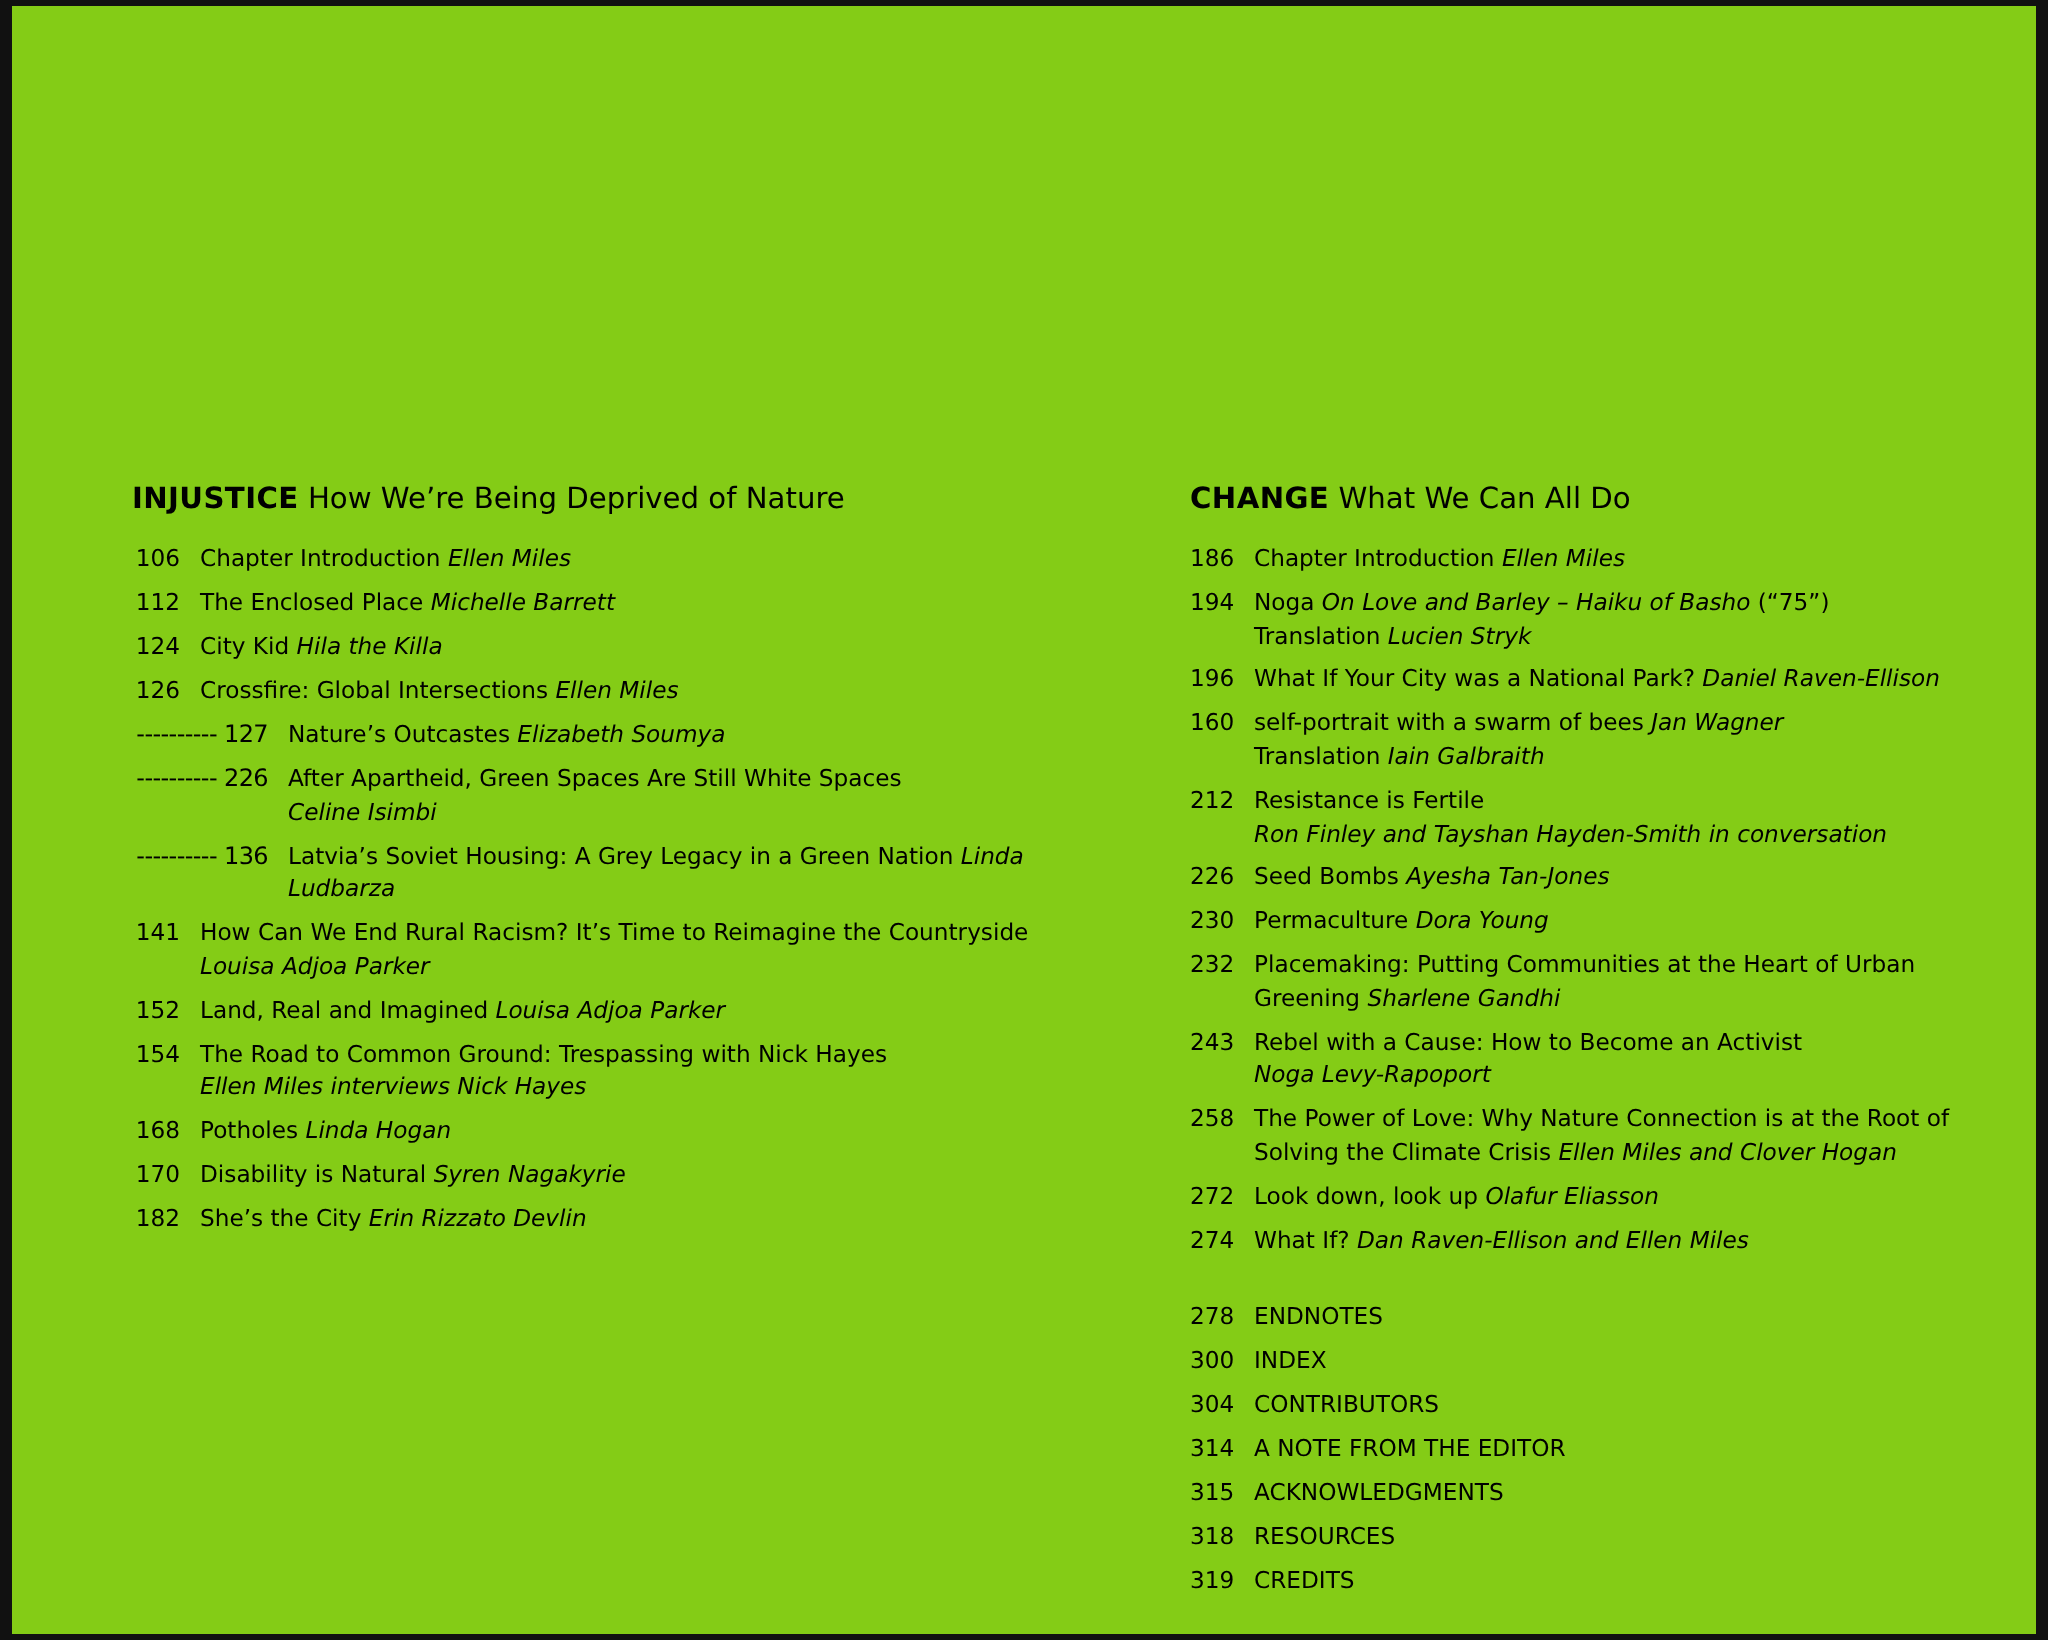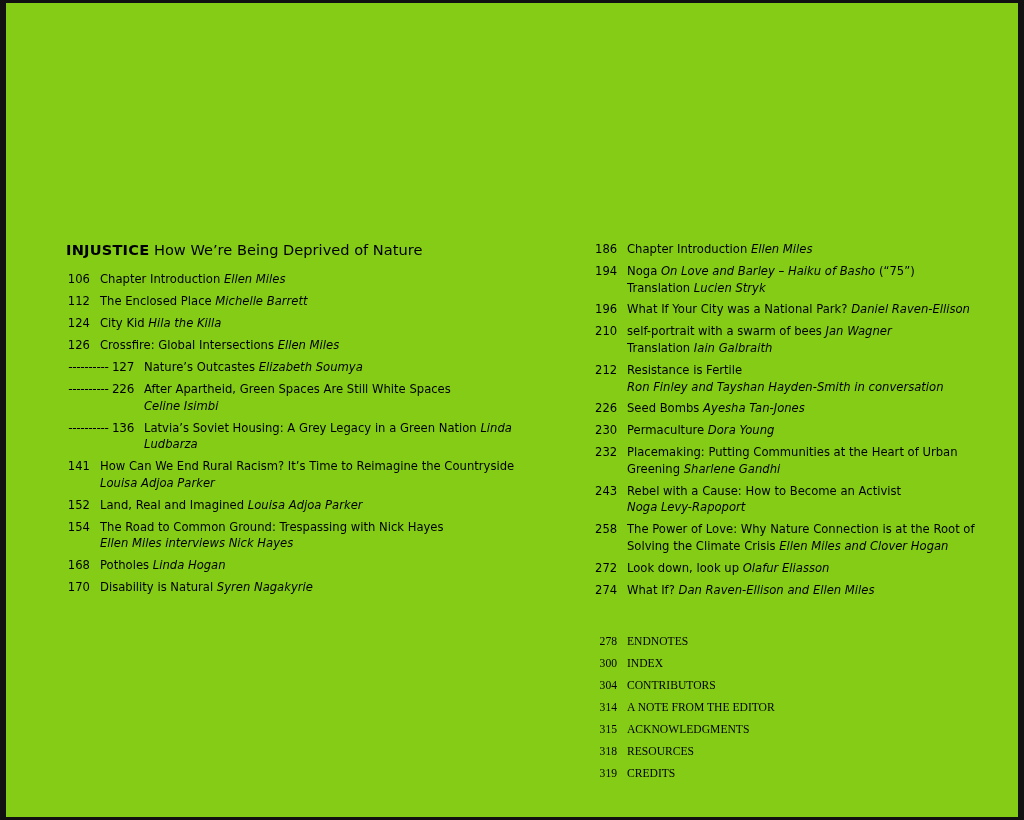--- a/index.html
+++ b/index.html
@@ -159,6 +159,10 @@
     </div>
 
     <div class="col col-right">
+      <div class="section-head">
+        <span class="bold">CHANGE</span>
+        <span class="rest">What We Can All Do</span>
+      </div>
 
       <div class="entry">
         <span class="num">186</span>

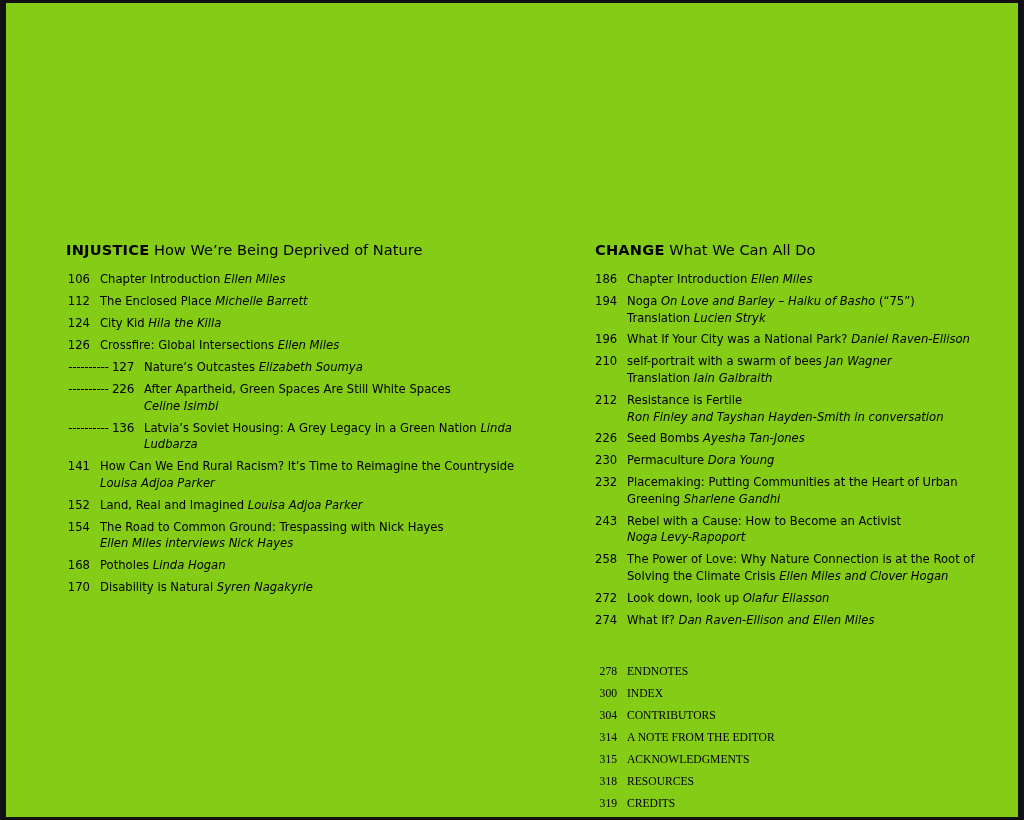--- a/index.html
+++ b/index.html
@@ -177,7 +177,7 @@
         <span class="title"><span>What If Your City was a National Park? </span><i>Daniel Raven-Ellison</i></span>
       </div>
       <div class="entry">
-        <span class="num">210</span>
+        <span class="num">160</span>
         <span class="title"><span>self-portrait with a swarm of bees </span><i>Jan Wagner</i><br><span>Translation </span><i>Iain Galbraith</i></span>
       </div>
       <div class="entry">

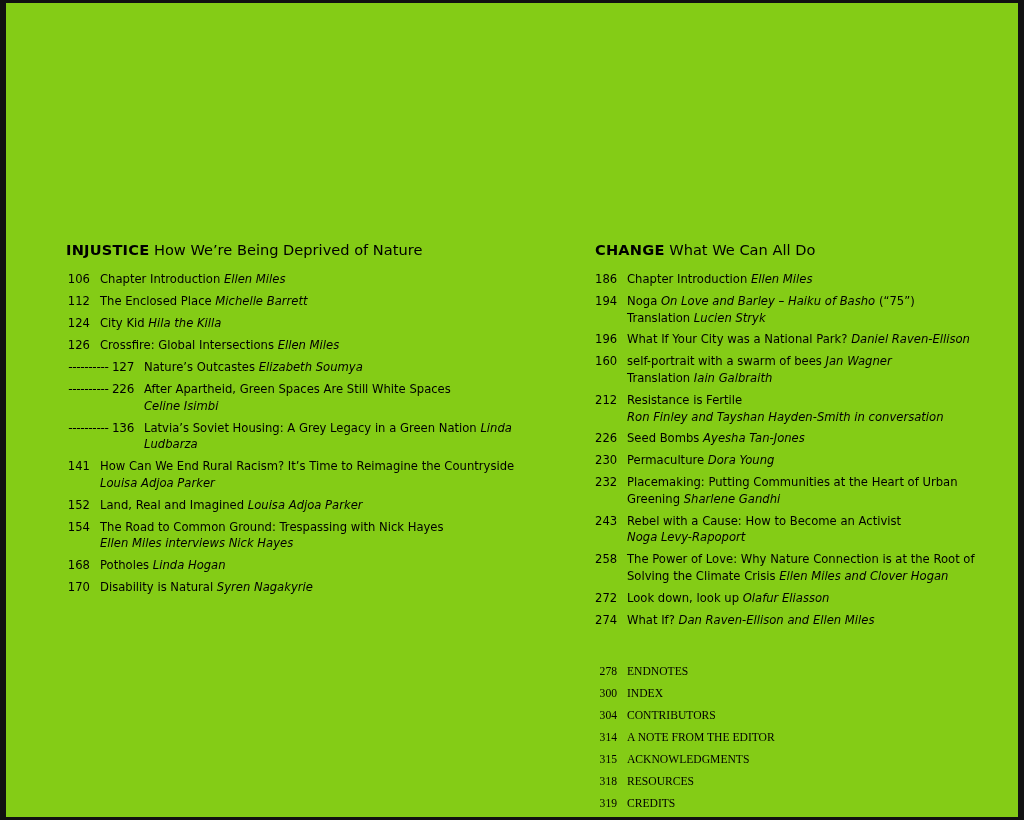--- a/index.html
+++ b/index.html
@@ -156,6 +156,10 @@
         <span class="num">170</span>
         <span class="title"><span>Disability is Natural </span><i>Syren Nagakyrie</i></span>
       </div>
+      <div class="entry">
+        <span class="num">182</span>
+        <span class="title"><span>She’s the City </span><i>Erin Rizzato Devlin</i></span>
+      </div>
     </div>
 
     <div class="col col-right">

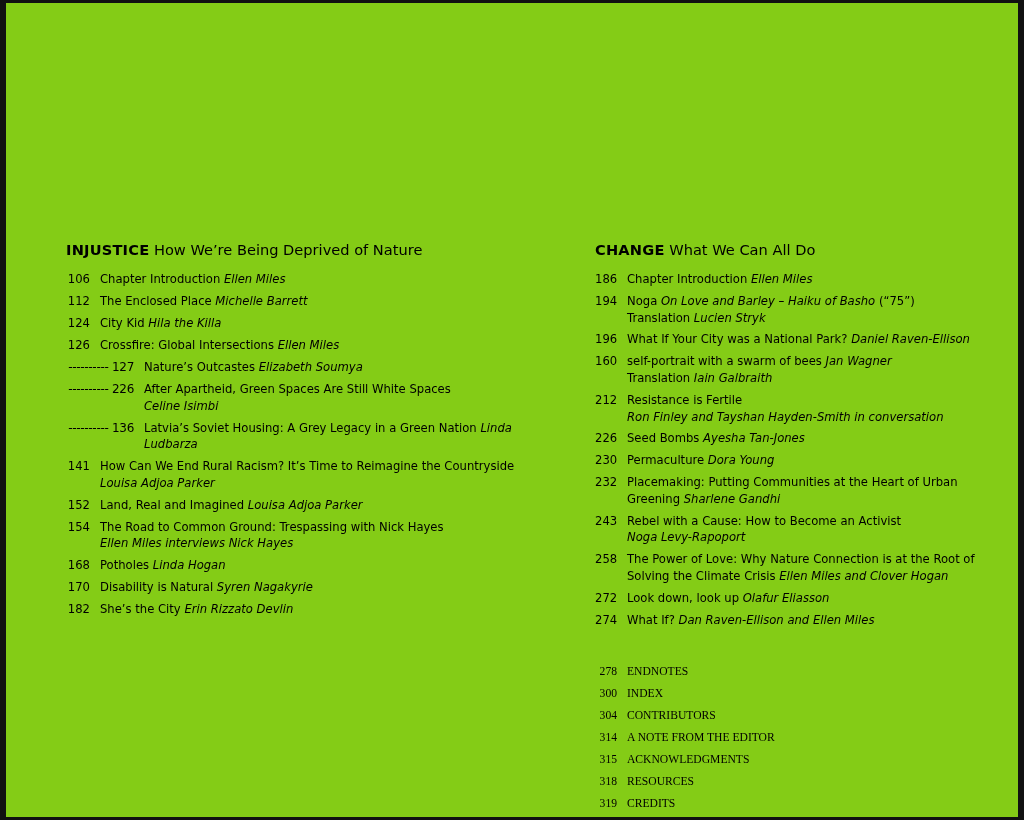--- a/index.html
+++ b/index.html
@@ -89,8 +89,7 @@
     font-style: italic;
   }
   .backmatter {
-    margin-top: 36px;
-    font-family: Liberation Serif, serif;
+    margin-top: 22px;
   }
   .backmatter .entry {
     margin-bottom: 5.2px;

